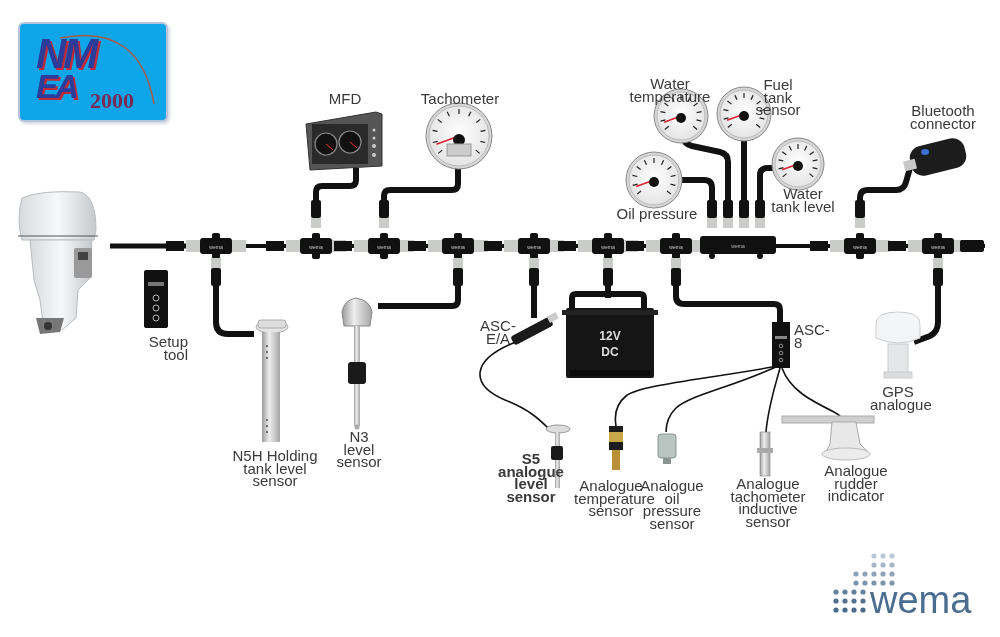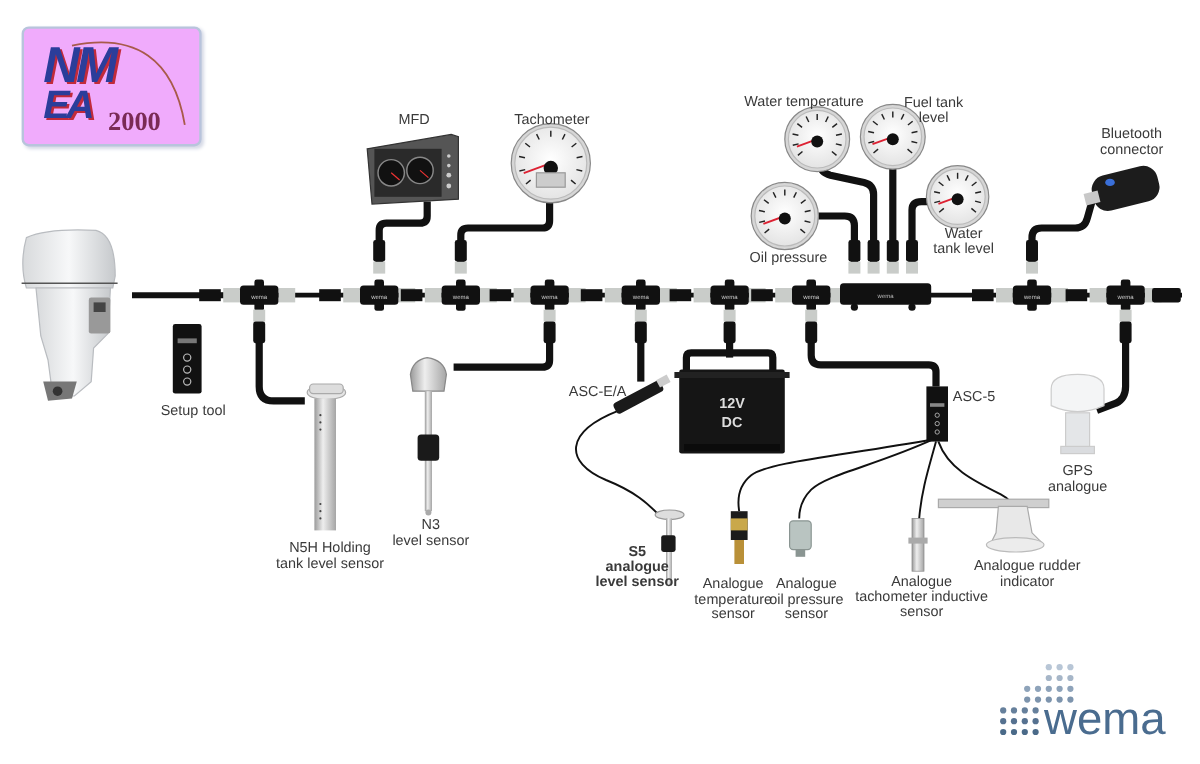--- a/index.html
+++ b/index.html
@@ -6,7 +6,7 @@
   body{width:1000px;height:637px;position:relative;overflow:hidden;font-family:"Liberation Sans",sans-serif;}
   #diagram{position:absolute;left:0;top:0;width:1000px;height:637px;}
   .lbl{position:absolute;font-size:12px;color:#3a3a3a;text-align:center;line-height:12.5px;white-space:pre-line;}
-  .logo-box{position:absolute;left:18px;top:22px;width:146px;height:96px;border:2px solid #b8c4dc;border-radius:6px;background:#f0abfc;box-shadow:2px 2px 3px #d5d9e6;}
+  .logo-box{position:absolute;left:18px;top:22px;width:146px;height:96px;border:2px solid #b8c4dc;border-radius:6px;background:#0ea5e9;box-shadow:2px 2px 3px #d5d9e6;}
   .nmea-l1{position:absolute;left:16px;top:6px;font-size:42px;font-weight:bold;font-style:italic;color:#2b3d9a;letter-spacing:-3px;text-shadow:2px 2px 0 #c22a3a;font-family:"Liberation Sans",sans-serif;}
   .nmea-l2{position:absolute;left:16px;top:44px;font-size:33px;font-weight:bold;font-style:italic;color:#2b3d9a;letter-spacing:-3px;text-shadow:2px 2px 0 #c22a3a;font-family:"Liberation Sans",sans-serif;}
   .nmea-2000{position:absolute;left:70px;top:64px;font-size:22px;font-weight:bold;color:#7a2a55;font-family:"Liberation Serif",serif;}

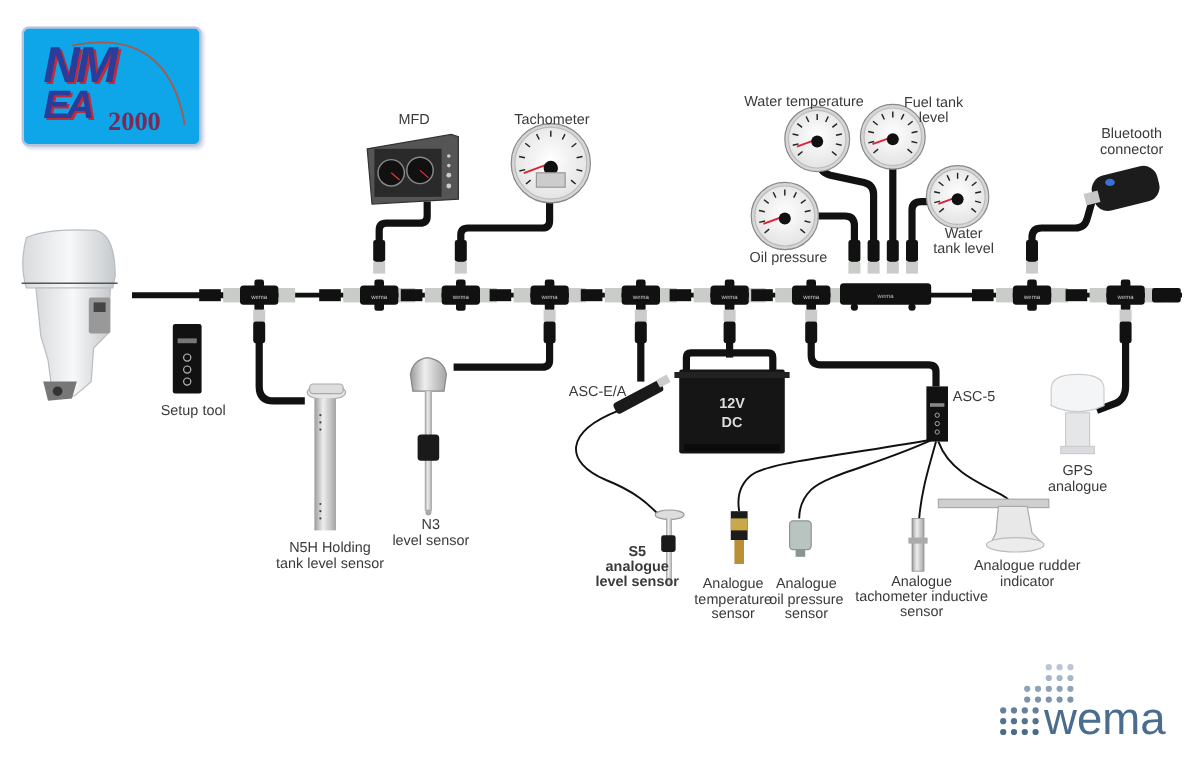--- a/index.html
+++ b/index.html
@@ -5,7 +5,7 @@
   html,body{margin:0;padding:0;background:#fff;}
   body{width:1000px;height:637px;position:relative;overflow:hidden;font-family:"Liberation Sans",sans-serif;}
   #diagram{position:absolute;left:0;top:0;width:1000px;height:637px;}
-  .lbl{position:absolute;font-size:12px;color:#3a3a3a;text-align:center;line-height:12.5px;white-space:pre-line;}
+  .lbl{position:absolute;font-size:15px;color:#3a3a3a;text-align:center;line-height:12.5px;white-space:pre-line;}
   .logo-box{position:absolute;left:18px;top:22px;width:146px;height:96px;border:2px solid #b8c4dc;border-radius:6px;background:#0ea5e9;box-shadow:2px 2px 3px #d5d9e6;}
   .nmea-l1{position:absolute;left:16px;top:6px;font-size:42px;font-weight:bold;font-style:italic;color:#2b3d9a;letter-spacing:-3px;text-shadow:2px 2px 0 #c22a3a;font-family:"Liberation Sans",sans-serif;}
   .nmea-l2{position:absolute;left:16px;top:44px;font-size:33px;font-weight:bold;font-style:italic;color:#2b3d9a;letter-spacing:-3px;text-shadow:2px 2px 0 #c22a3a;font-family:"Liberation Sans",sans-serif;}

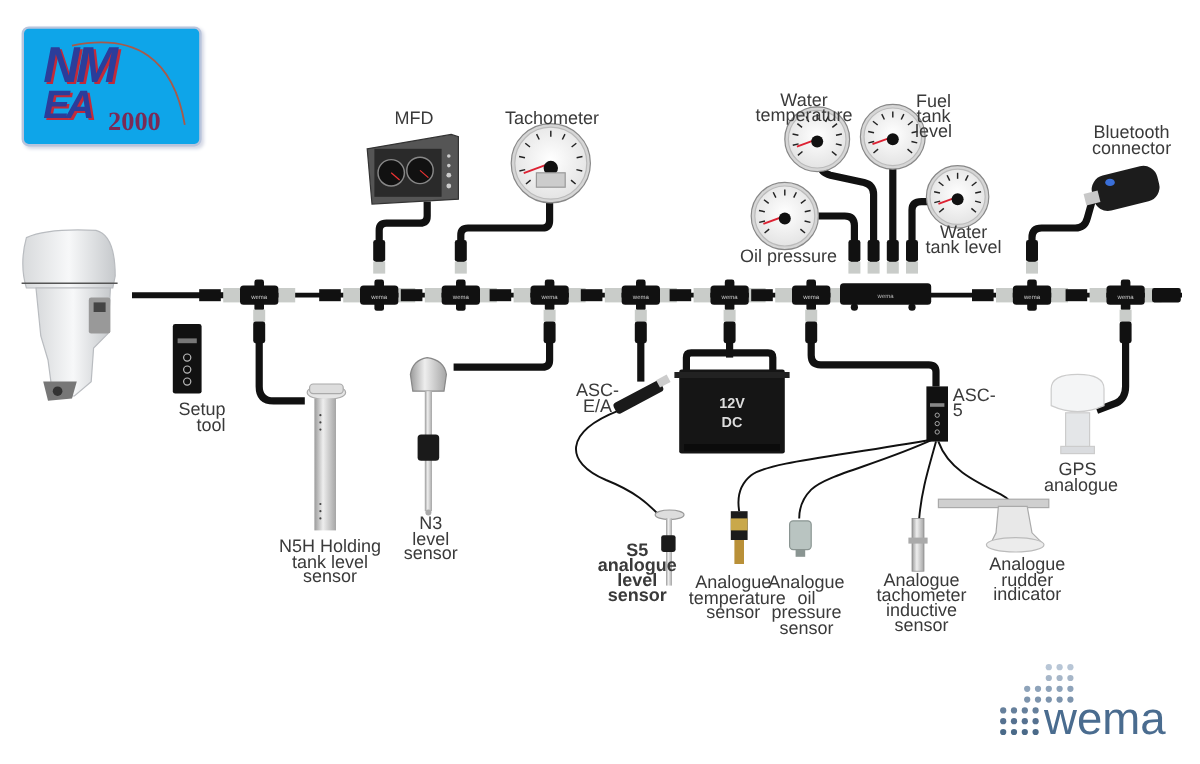--- a/index.html
+++ b/index.html
@@ -459,7 +459,7 @@
 <div class="lbl" style="left:420px;top:93px;width:80px;">Tachometer</div>
 <div class="lbl" style="left:615px;top:78px;width:110px;">Water temperature</div>
 <div class="lbl" style="left:748px;top:79px;width:60px;">Fuel tank
-level</div>
+sensor</div>
 <div class="lbl" style="left:612px;top:208px;width:90px;">Oil pressure</div>
 <div class="lbl" style="left:768px;top:188px;width:70px;">Water
 tank level</div>

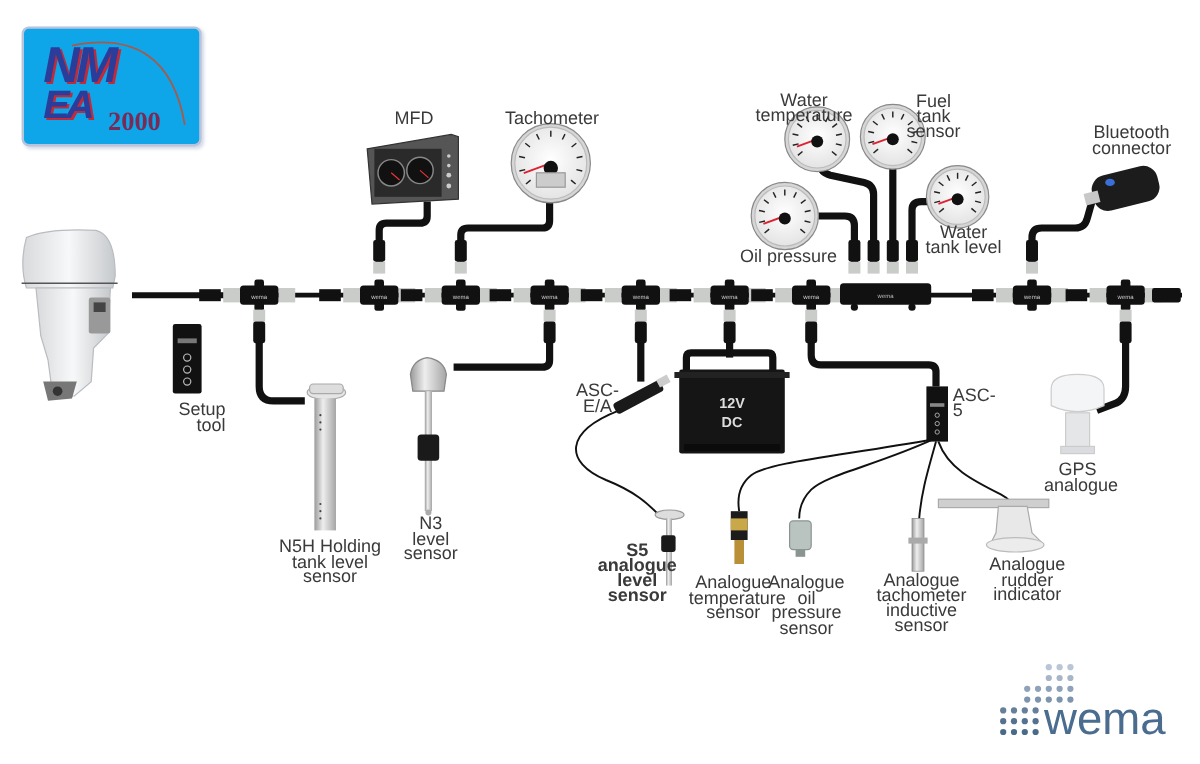--- a/index.html
+++ b/index.html
@@ -471,7 +471,7 @@
 <div class="lbl" style="left:320px;top:431px;width:78px;">N3
 level sensor</div>
 <div class="lbl" style="left:470px;top:320px;width:56px;text-align:center;">ASC-E/A</div>
-<div class="lbl" style="left:794px;top:324px;width:40px;text-align:left;">ASC-5</div>
+<div class="lbl" style="left:794px;top:324px;width:40px;text-align:left;">ASC-8</div>
 <div class="lbl" style="left:496px;top:453px;width:70px;font-weight:bold;">S5
 analogue
 level sensor</div>

